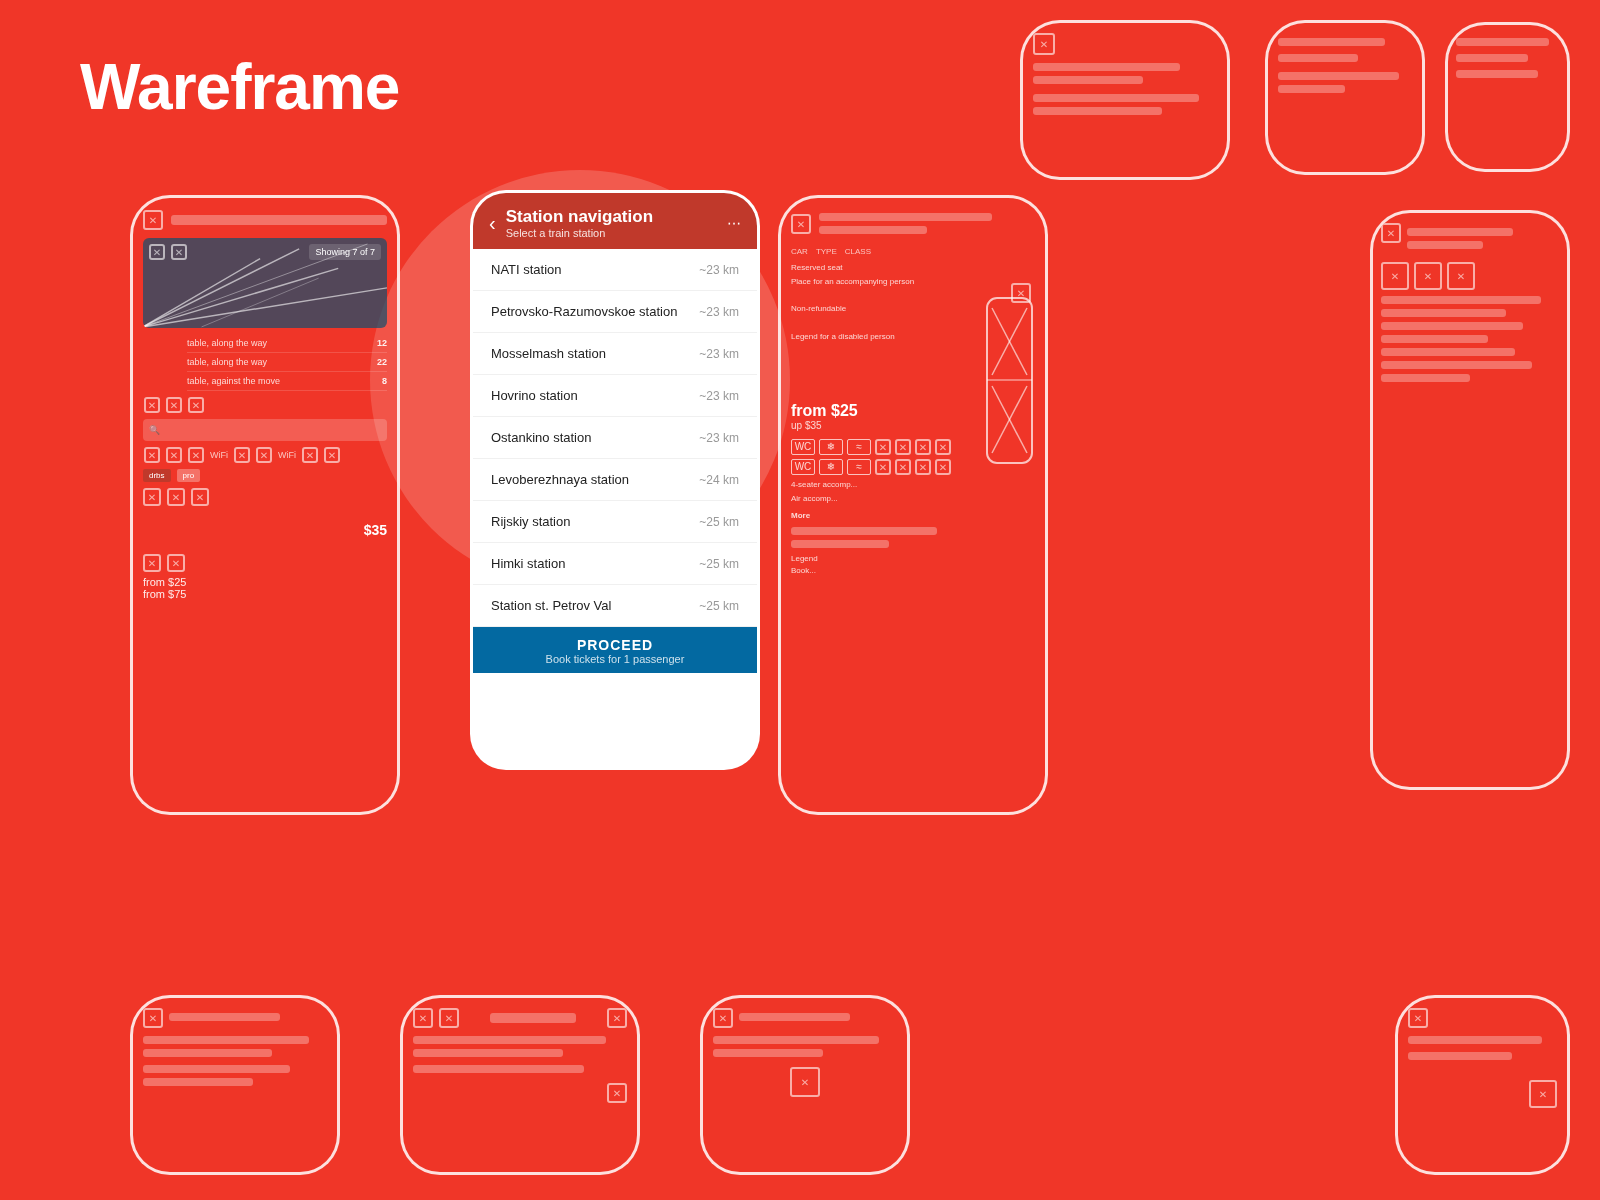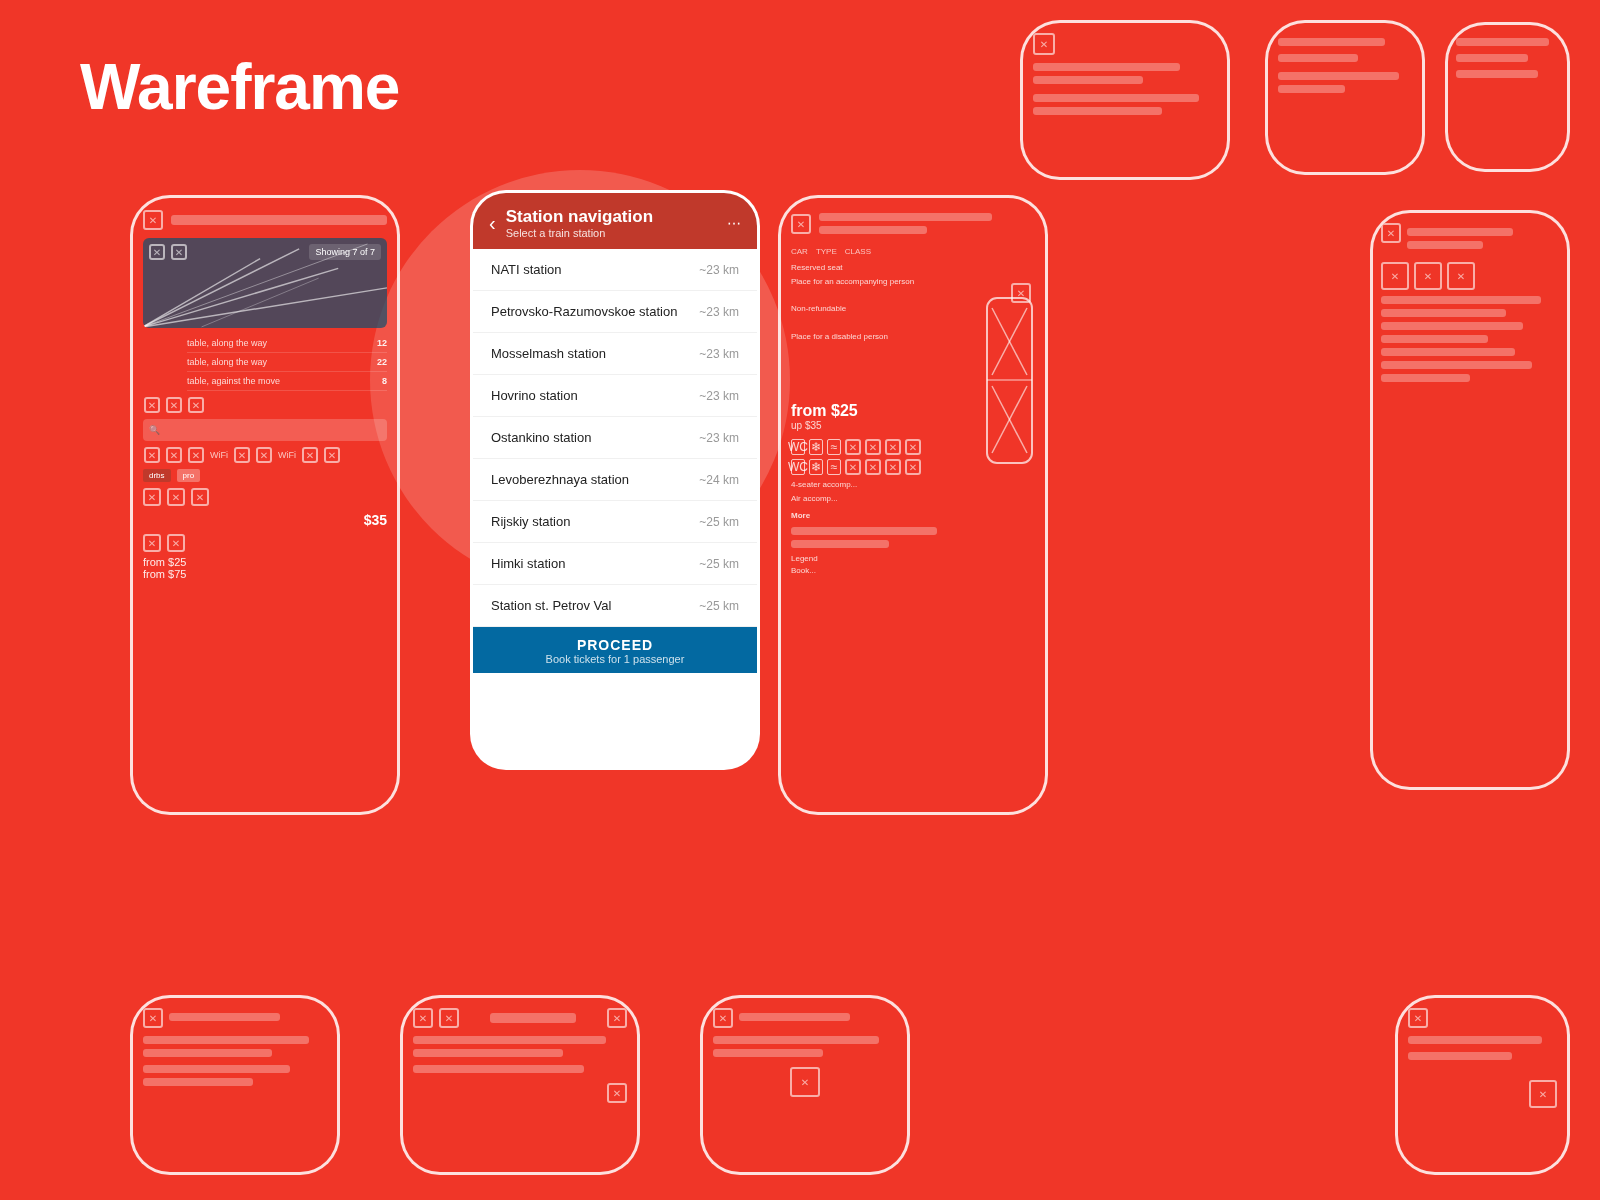--- a/index.html
+++ b/index.html
@@ -584,7 +584,7 @@
     <div class="right-card-text" style="margin:3px 0; width:55%;">Place for an accompanying person</div>
     <div class="mini-icon" style="position:absolute; right:14px; top:85px; width:20px; height:20px;"></div>
     <div class="right-card-text" style="margin:16px 0;">Non-refundable</div>
-    <div class="right-card-text" style="margin:3px 0; width:55%;">Place for a disabled person</div>
+    <div class="right-card-text" style="margin:3px 0; width:55%;">Legend for a disabled person</div>
 
     <svg class="train-svg" style="position:absolute; right:8px; top:95px; width:55px; height:175px;" viewBox="0 0 55 175" xmlns="http://www.w3.org/2000/svg">
       <rect x="5" y="5" width="45" height="165" rx="10" fill="none" stroke="rgba(255,255,255,0.7)" stroke-width="2"></rect>

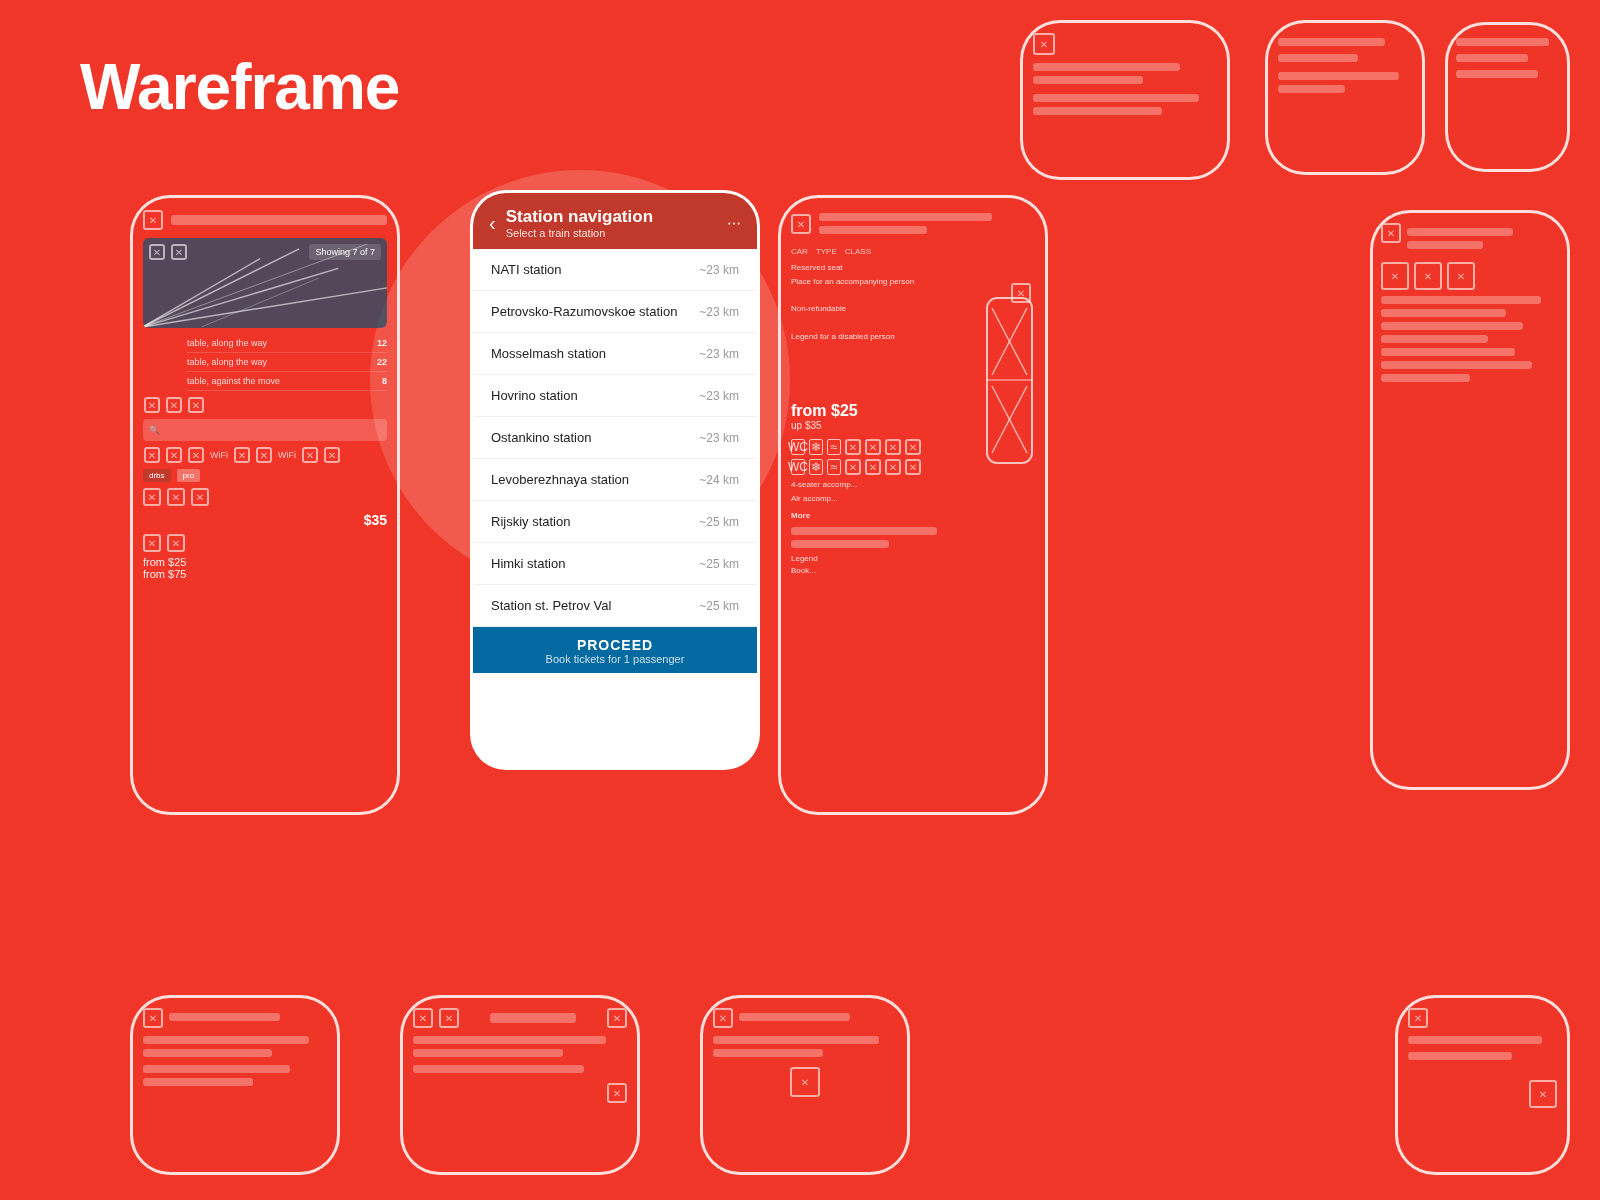--- a/index.html
+++ b/index.html
@@ -278,14 +278,14 @@
       margin: 4px 0;
     }
     .amenity-icon {
-      width: 14px;
+      width: 24px;
       height: 16px;
       border: 1.5px solid rgba(255,255,255,0.7);
       border-radius: 2px;
       display: flex;
       align-items: center;
       justify-content: center;
-      font-size: 12px;
+      font-size: 10px;
       color: rgba(255,255,255,0.8);
     }
 

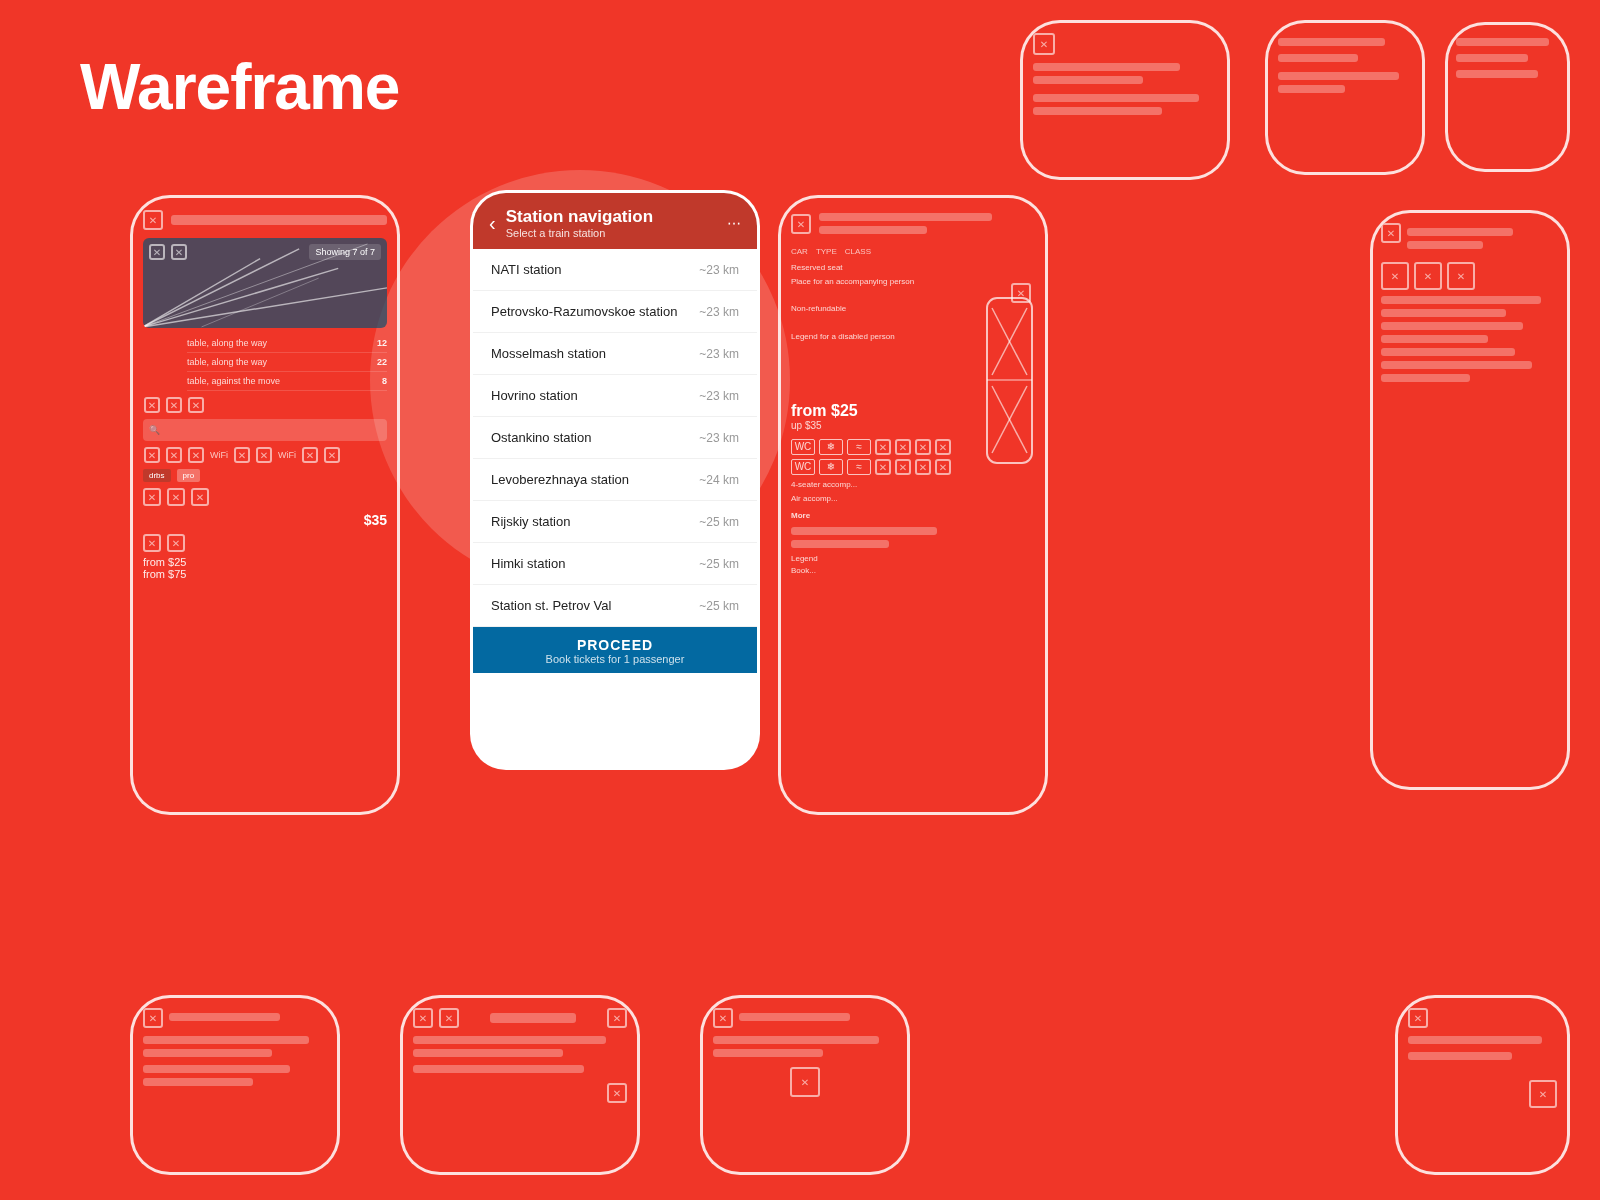--- a/index.html
+++ b/index.html
@@ -191,7 +191,7 @@
       color: white;
       font-size: 14px;
       font-weight: 700;
-      margin: 6px 0;
+      margin: 16px 0;
     }
 
     .left-bottom-bar {

